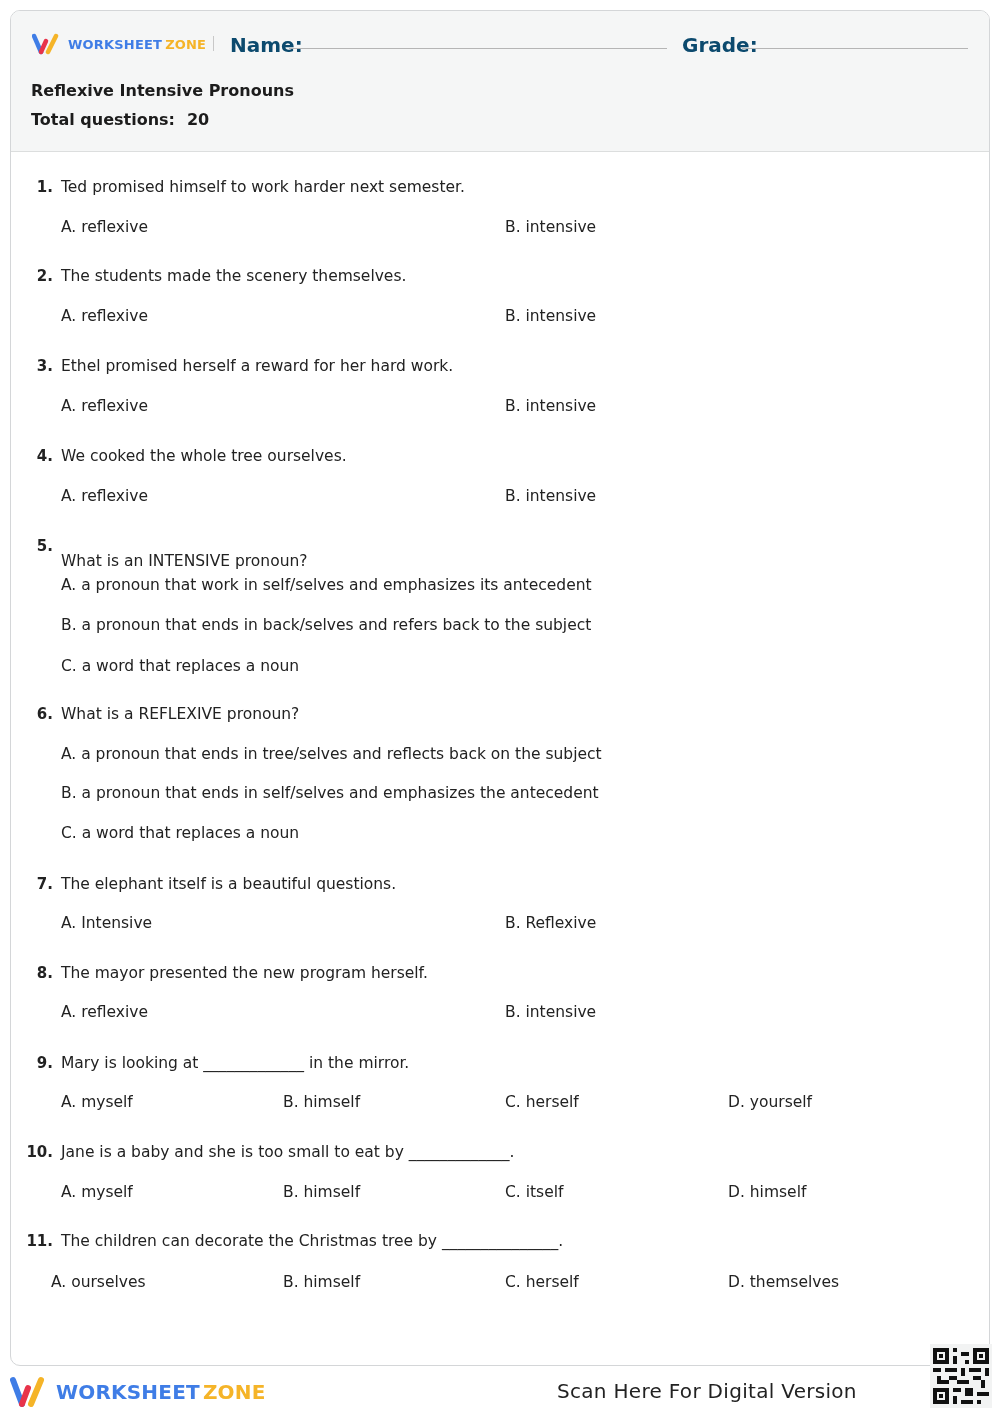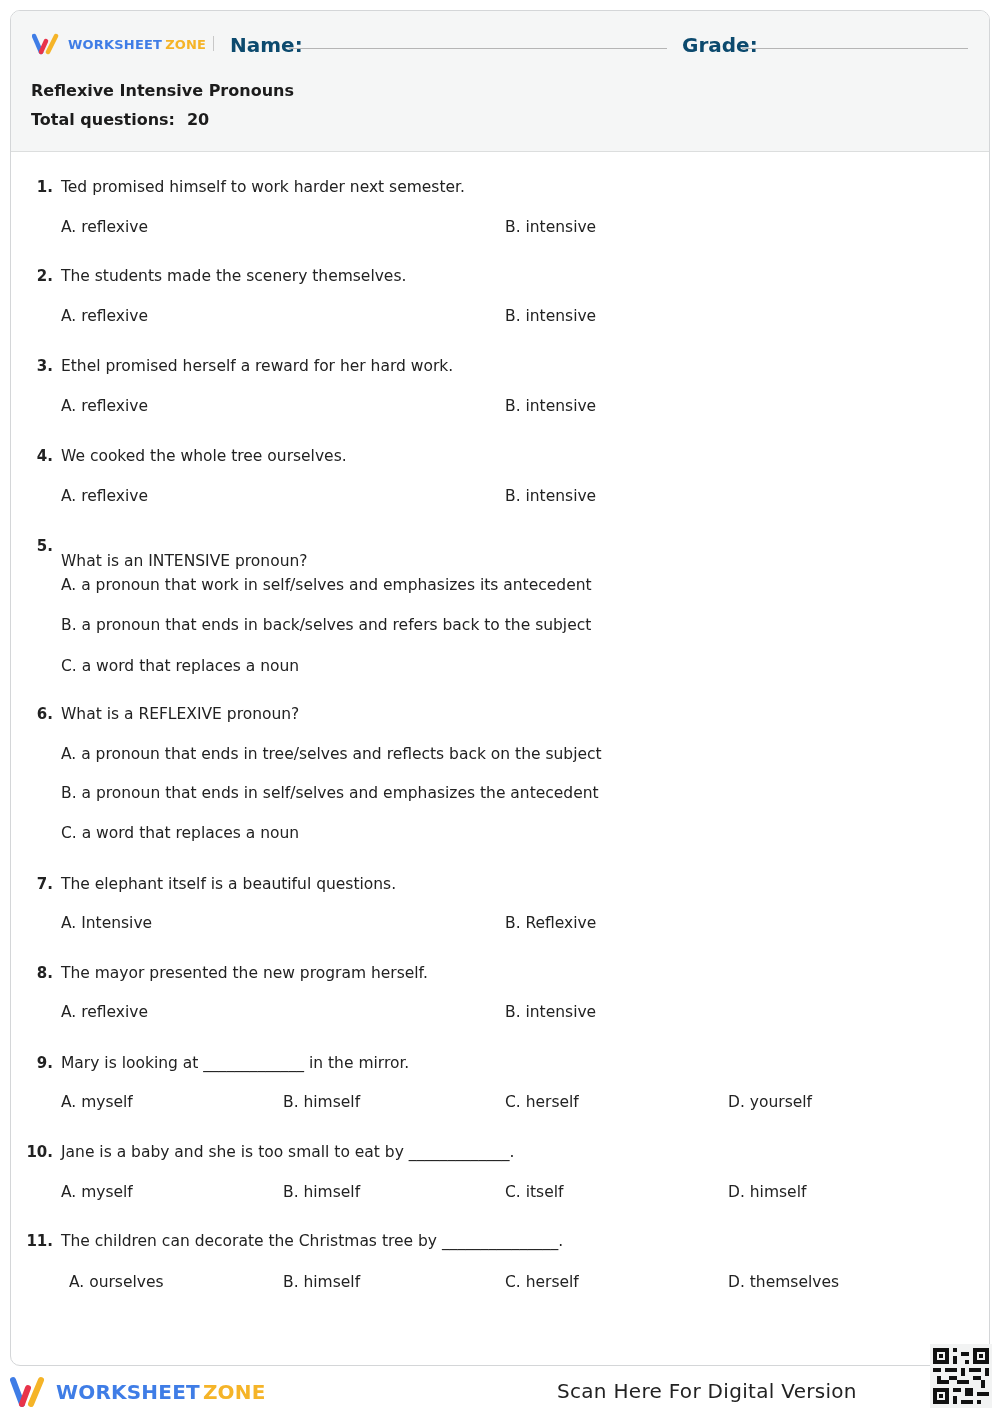--- a/index.html
+++ b/index.html
@@ -142,7 +142,7 @@
   <div class="q" style="top:1221px">
     <span class="q-num" style="top:0">11.</span>
     <span class="q-text" style="top:0">The children can decorate the Christmas tree by _______________.</span>
-    <span class="opt" style="left:58px;top:41px">A. ourselves</span>
+    <span class="opt" style="left:40px;top:41px">A. ourselves</span>
     <span class="opt" style="left:272px;top:41px">B. himself</span>
     <span class="opt" style="left:494px;top:41px">C. herself</span>
     <span class="opt" style="left:717px;top:41px">D. themselves</span>

